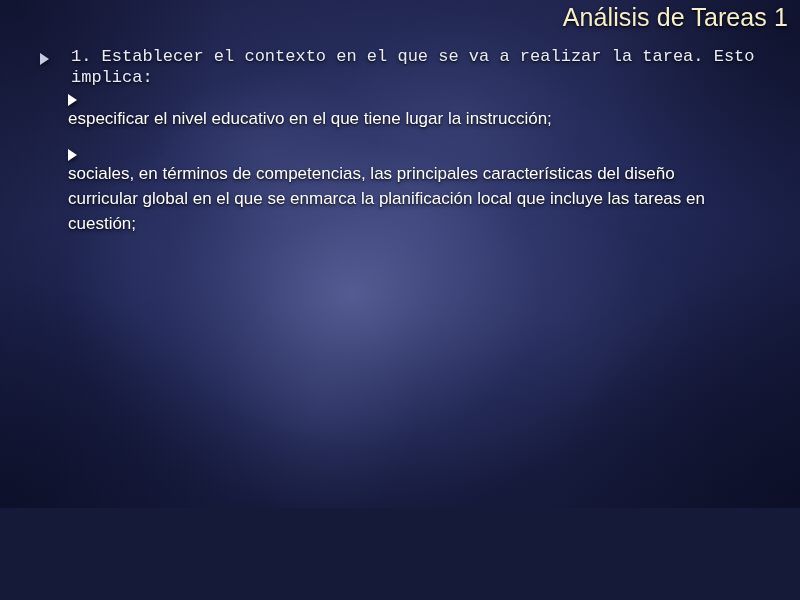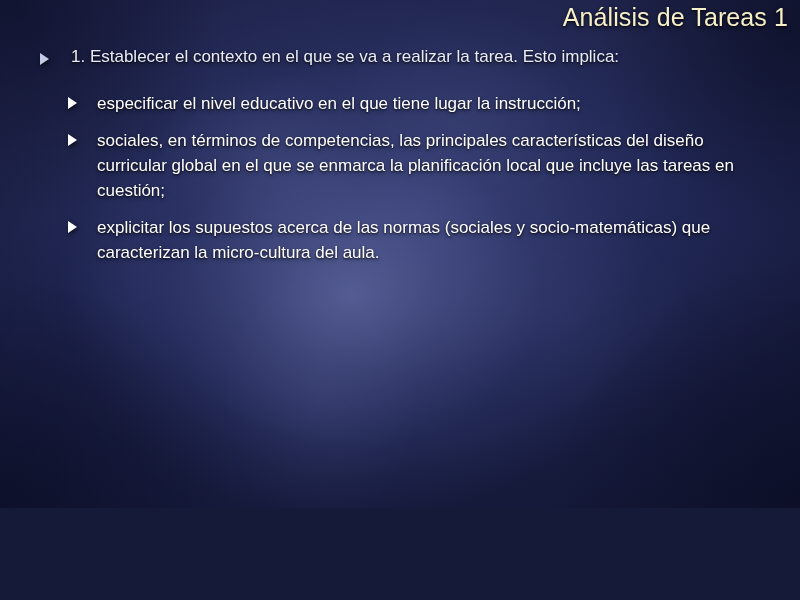--- a/index.html
+++ b/index.html
@@ -99,7 +99,8 @@
   .bullet-l1 {
     padding-left: 40px;
     padding-right: 40px;
-    margin-bottom: 24px;
+    margin-bottom: 0;
+    font-family: Liberation Mono, monospace;
   }
   .bullet-l2 {
     padding-left: 68px;

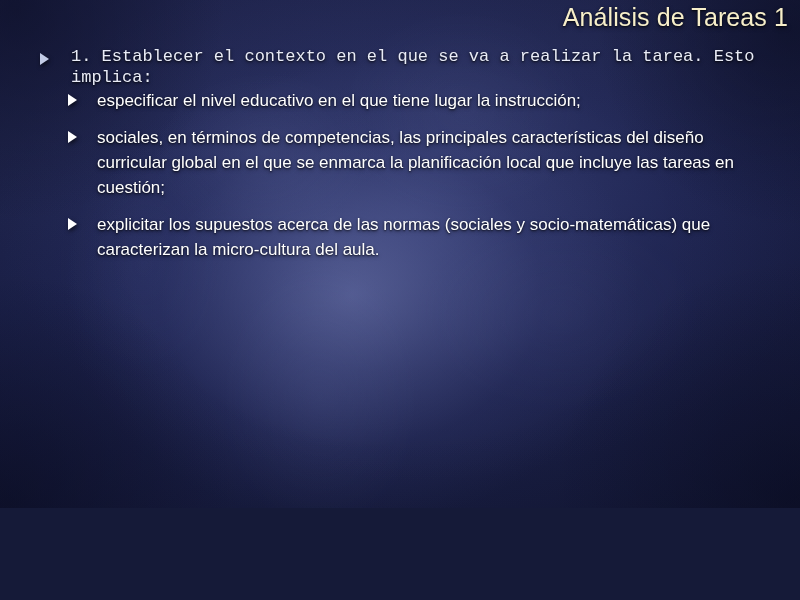--- a/index.html
+++ b/index.html
@@ -106,6 +106,7 @@
     padding-left: 68px;
     padding-right: 30px;
     margin-bottom: 12px;
+    flex-direction: column;
   }
 
   .marker {

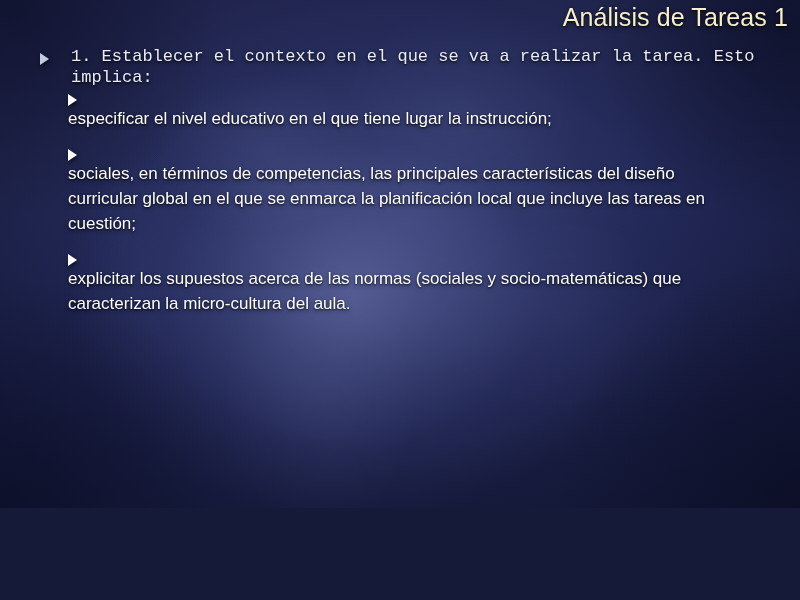--- a/index.html
+++ b/index.html
@@ -172,10 +172,6 @@
       <span class="text-l2">sociales, en términos de competencias, las principales características del diseño curricular global en el que se enmarca la planificación local que incluye las tareas en cuestión;</span>
     </div>
 
-    <div class="bullet-row bullet-l2">
-      <span class="marker marker-l2"></span>
-      <span class="text-l2">explicitar los supuestos acerca de las normas (sociales y socio-matemáticas) que caracterizan la micro-cultura del aula.</span>
-    </div>
 
   </div>
 </div>

